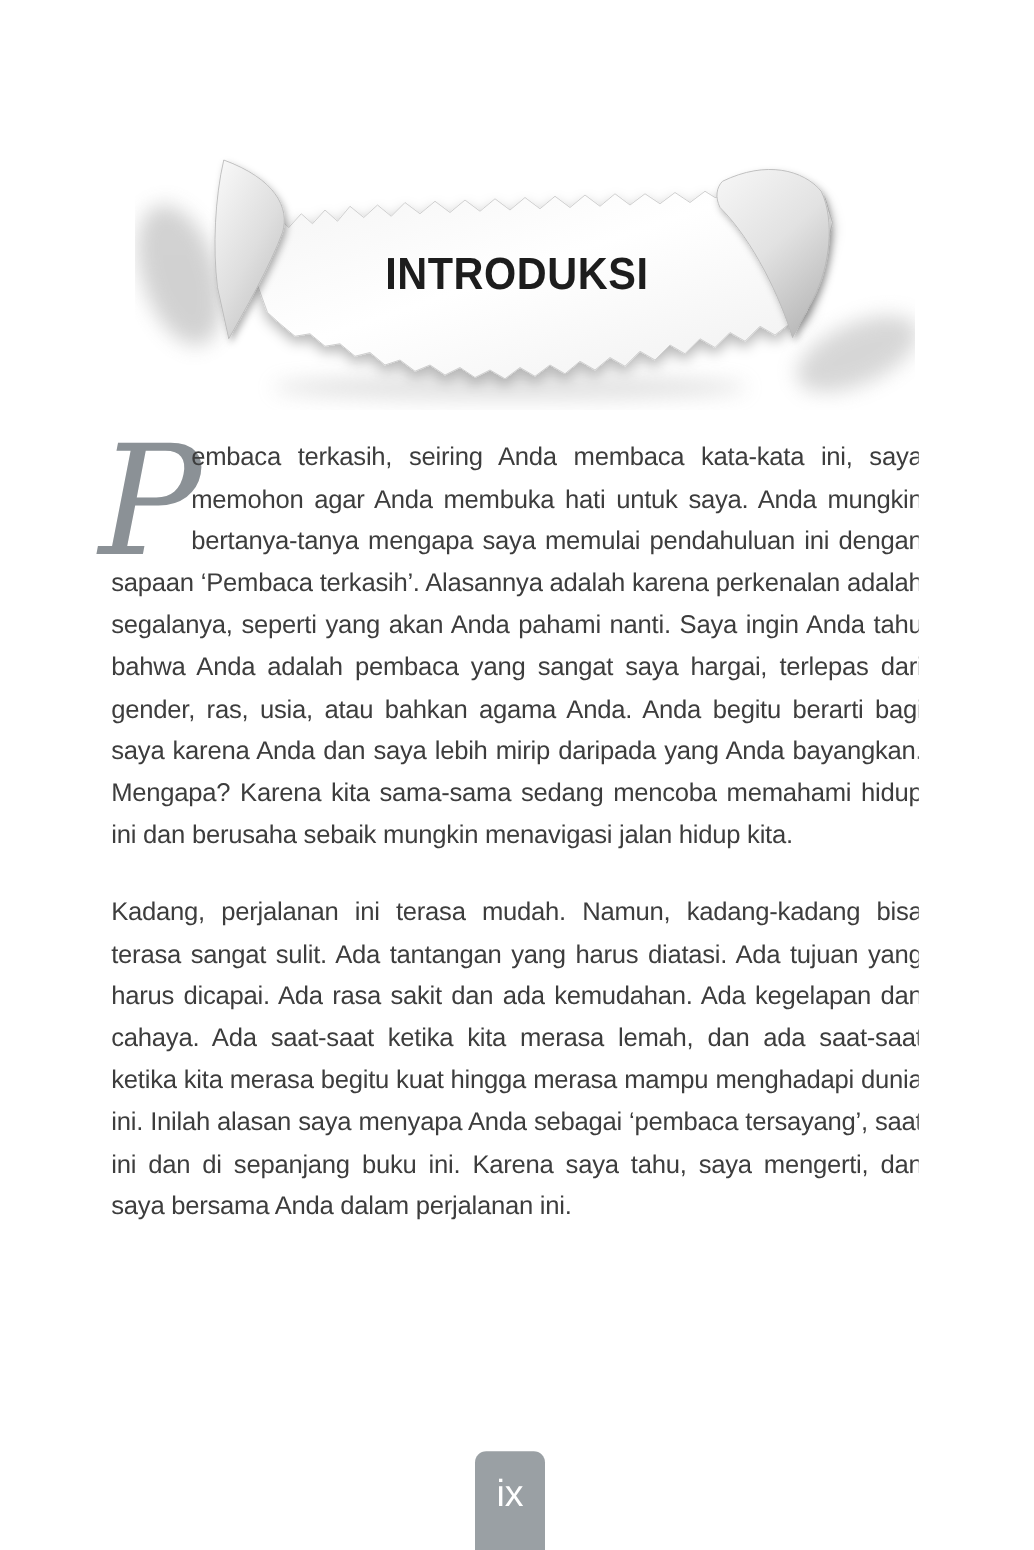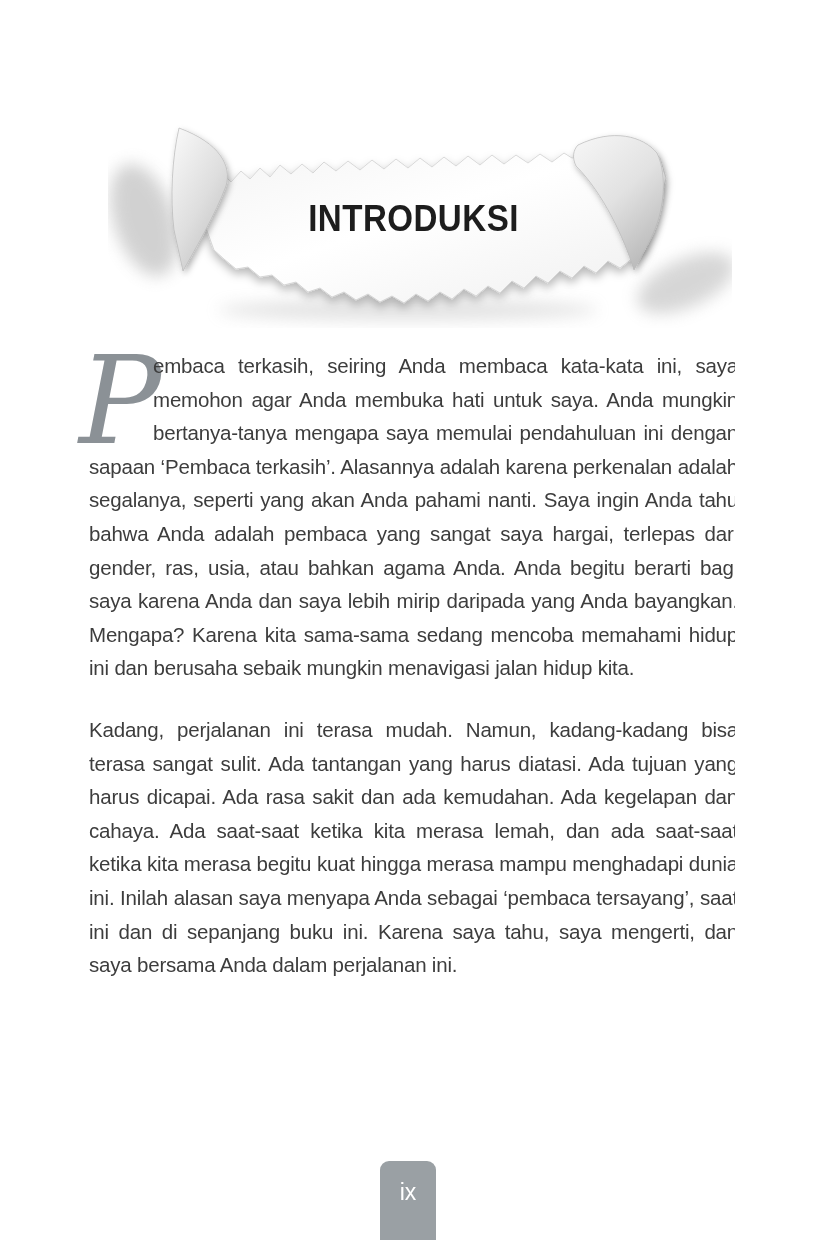--- a/index.html
+++ b/index.html
@@ -76,7 +76,7 @@
   .page-tab .num{
     display:block;
     margin-top:18px;
-    font-size:23px;
+    font-size:30px;
     color:var(--page-tab-text);
   }
 </style>

